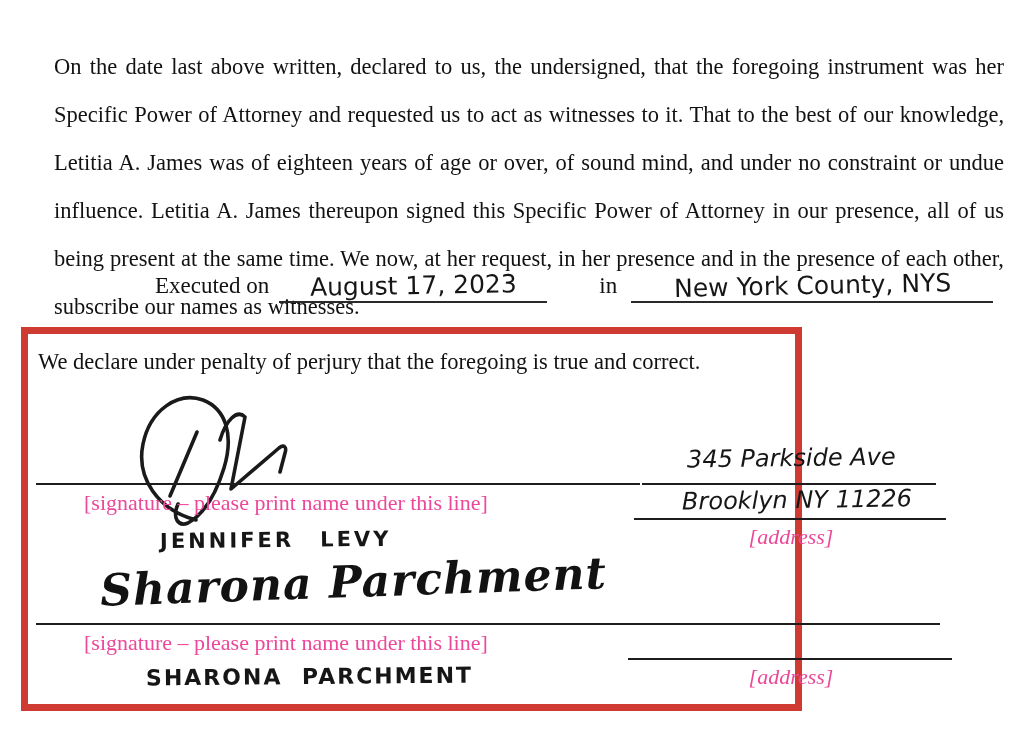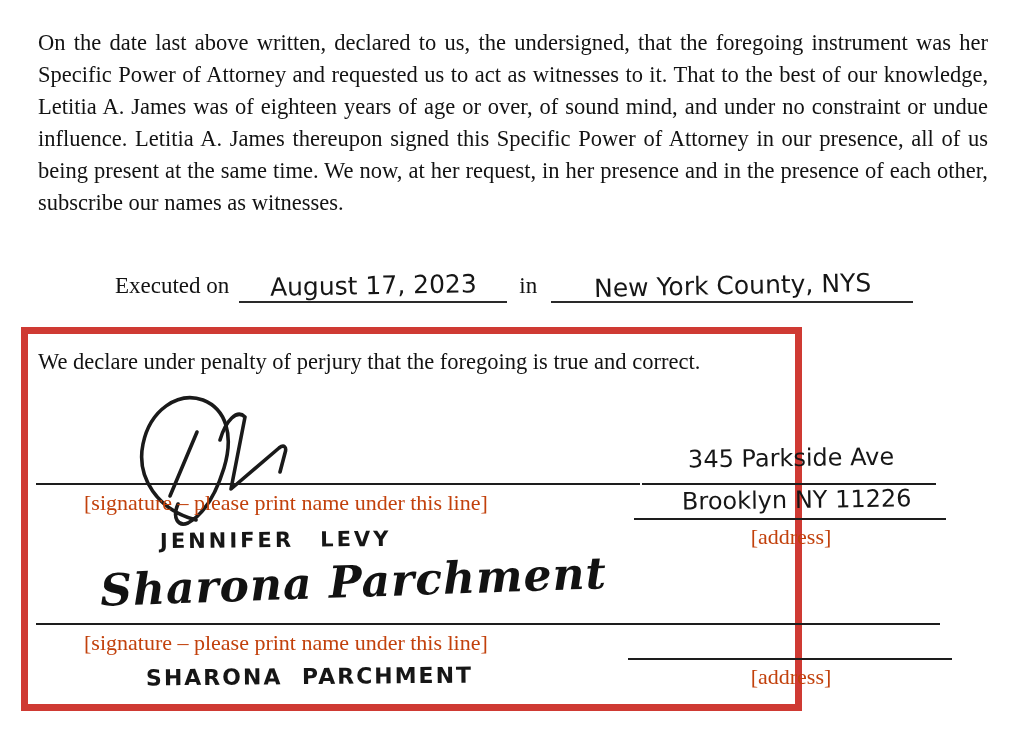--- a/index.html
+++ b/index.html
@@ -13,8 +13,8 @@
   }
   .para{
     position:absolute;left:38px;top:27px;width:950px;
-    font-size:22.5px;line-height:32px;
-    text-align:justify;margin:0;
+    font-size:22.5px;line-height:48px;
+    text-align:justify;margin:16px;
   }
   .executed-row{
     position:absolute;left:115px;top:271px;

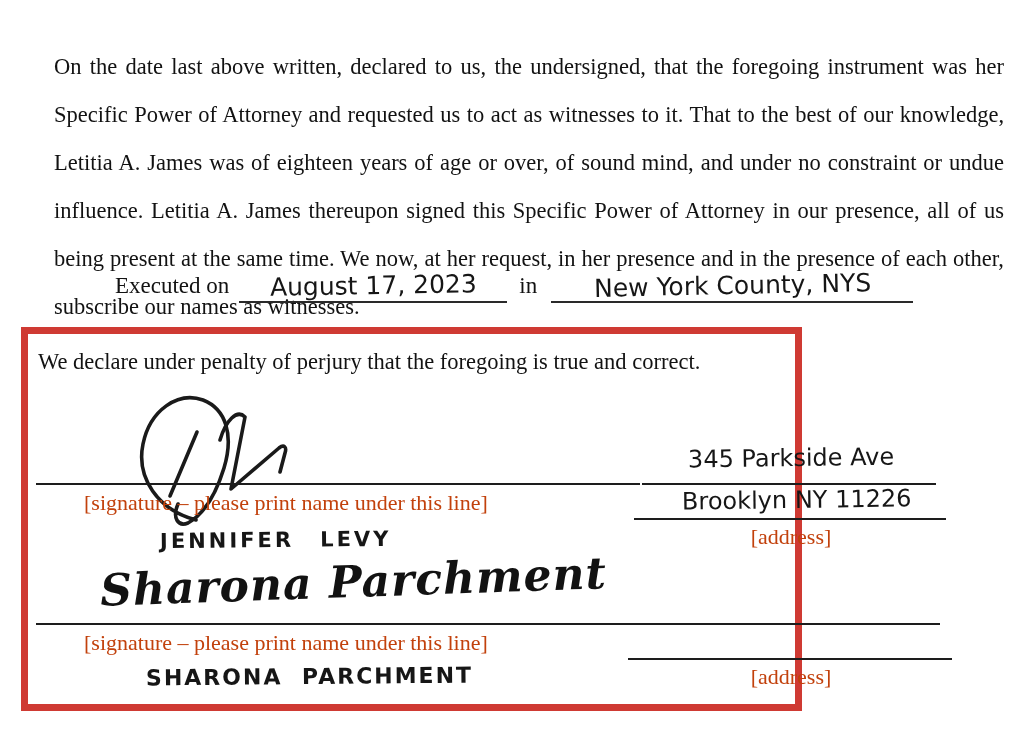--- a/index.html
+++ b/index.html
@@ -21,7 +21,7 @@
     display:flex;align-items:flex-end;
     font-size:23px;white-space:nowrap;
   }
-  .plabel{padding-bottom:4px;}
+  .plabel{padding-bottom:4px;margin-left:40px;}
   .blank{
     display:inline-block;
     border-bottom:2.5px solid #2a2a2a;

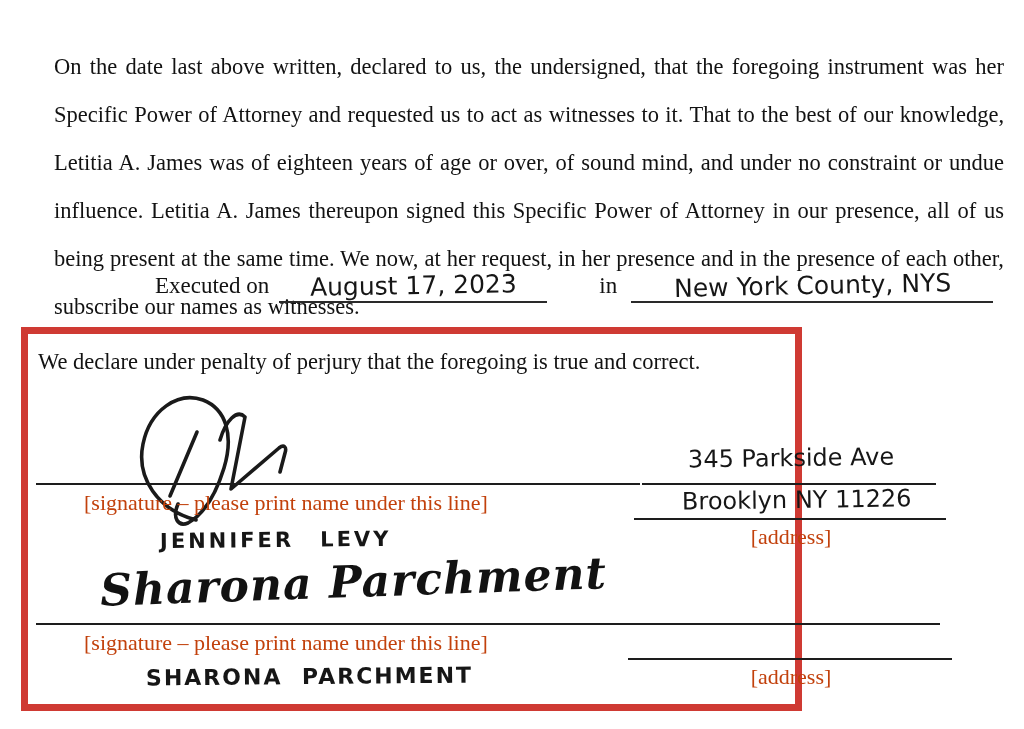--- a/index.html
+++ b/index.html
@@ -54,7 +54,7 @@
     font-size:22px;color:#c2410c;white-space:nowrap;
   }
   .addr-col{
-    width:310px;text-align:center;white-space:nowrap;
+    width:310px;text-align:center;white-space:nowrap;font-style:italic;
   }
   .hw-addr{font-size:24px;transform:rotate(-0.8deg);}
   .hw-printed{

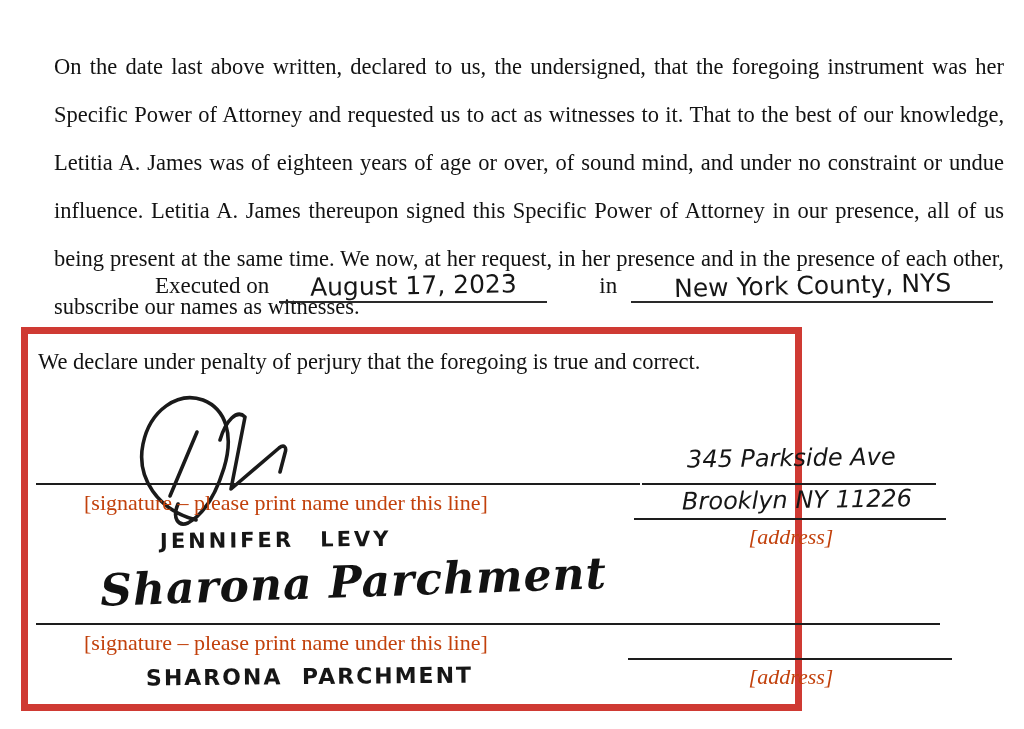--- a/index.html
+++ b/index.html
@@ -51,7 +51,7 @@
   }
   .sig-rule{left:8px;width:604px;}
   .caption{
-    font-size:22px;color:#c2410c;white-space:nowrap;
+    font-size:22px;color:#ec4899;white-space:nowrap;
   }
   .addr-col{
     width:310px;text-align:center;white-space:nowrap;font-style:italic;

